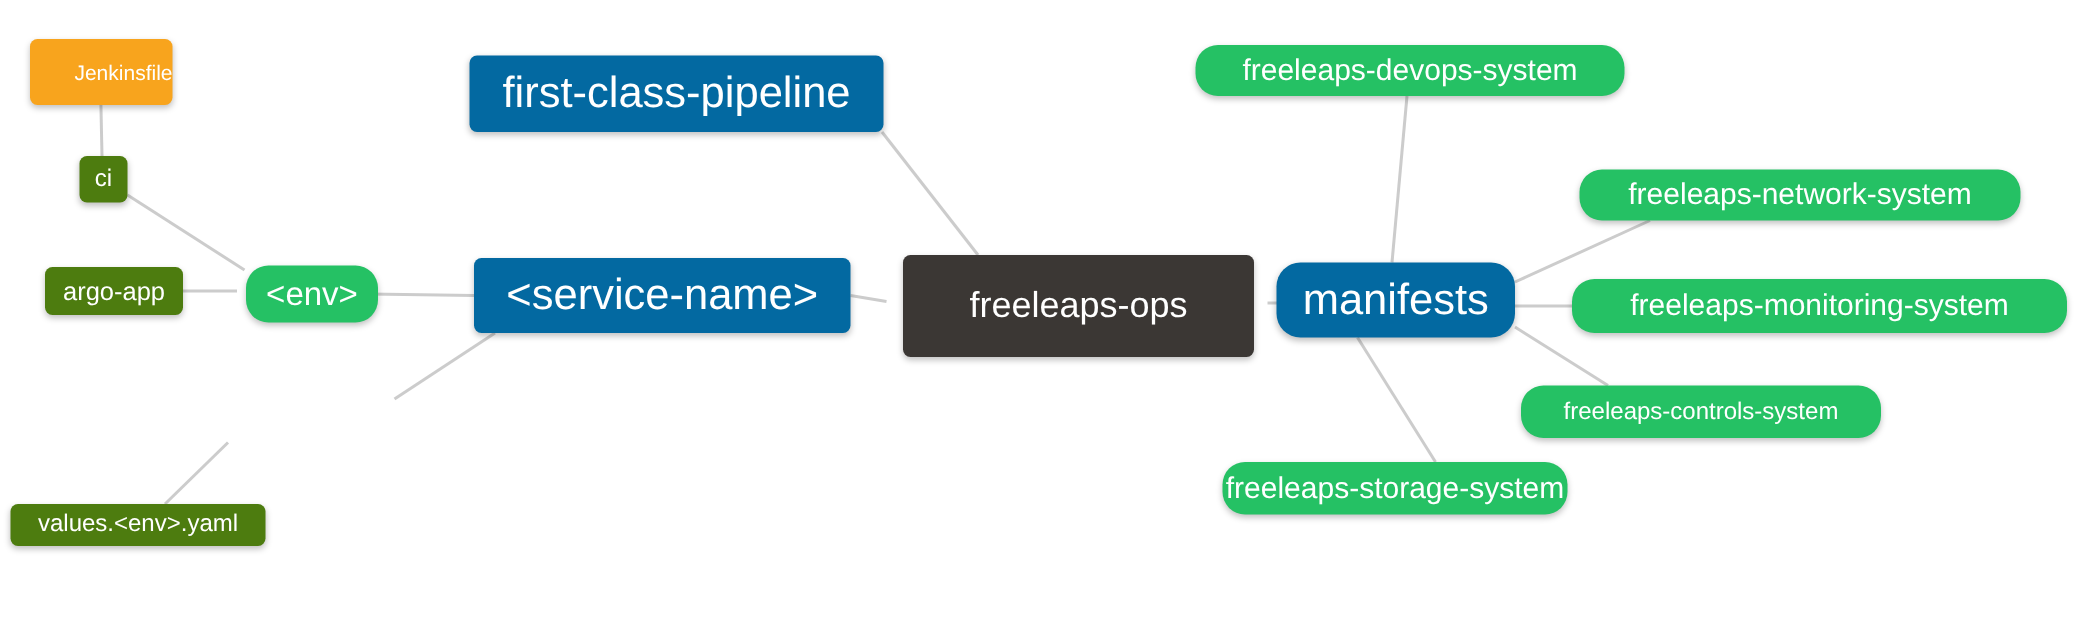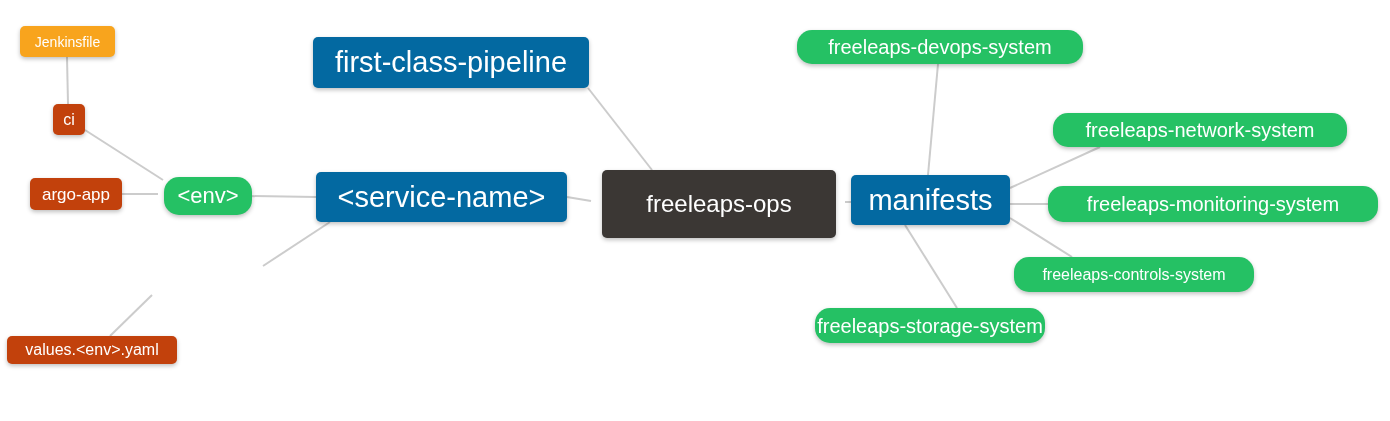--- a/index.html
+++ b/index.html
@@ -39,7 +39,7 @@
   .bg-red    { background: #c2410c; text-align: right; }
   .bg-dark   { background: #3b3734; }
 
-  .n-jenkinsfile { left: 20px;  top: 26px;  width: 95px;  height: 31px; font-size: 14px; }
+  .n-jenkinsfile { left: 20px;  top: 26px;  width: 95px;  height: 44px; font-size: 14px; justify-content: flex-end; }
   .n-ci          { left: 53px;  top: 104px; width: 32px;  height: 31px; font-size: 16px; }
   .n-argo-app    { left: 30px;  top: 178px; width: 92px;  height: 32px; font-size: 17px; }
   .n-env         { left: 164px; top: 177px; width: 88px;  height: 38px; font-size: 22px; }

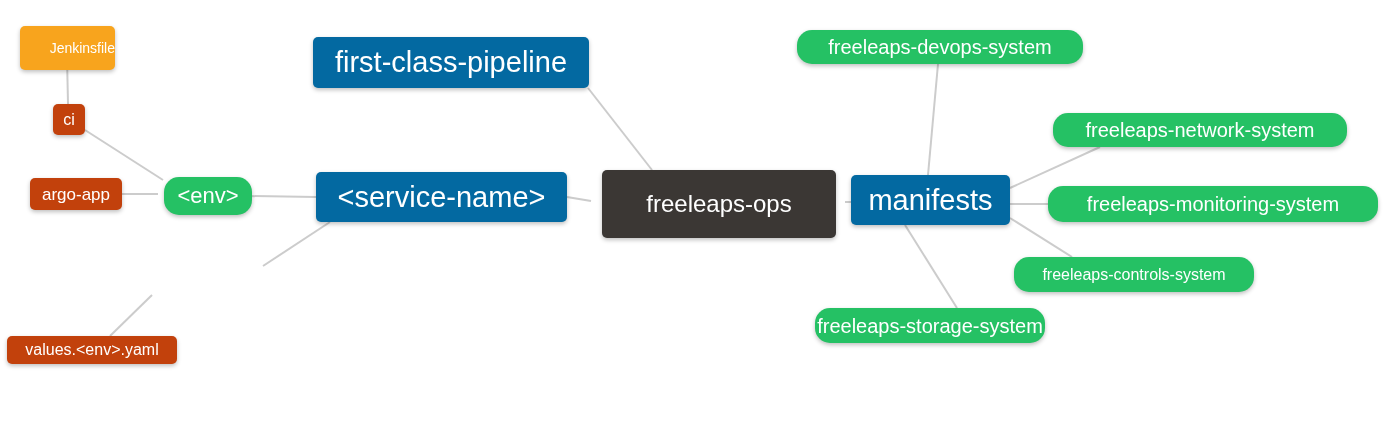--- a/index.html
+++ b/index.html
@@ -36,7 +36,7 @@
   .bg-blue   { background: #0369a1; }
   .bg-green  { background: #25c164; border-radius: 15px; }
   .bg-orange { background: #f8a41d; }
-  .bg-red    { background: #c2410c; text-align: right; }
+  .bg-red    { background: #4d7c0f; text-align: right; }
   .bg-dark   { background: #3b3734; }
 
   .n-jenkinsfile { left: 20px;  top: 26px;  width: 95px;  height: 44px; font-size: 14px; justify-content: flex-end; }

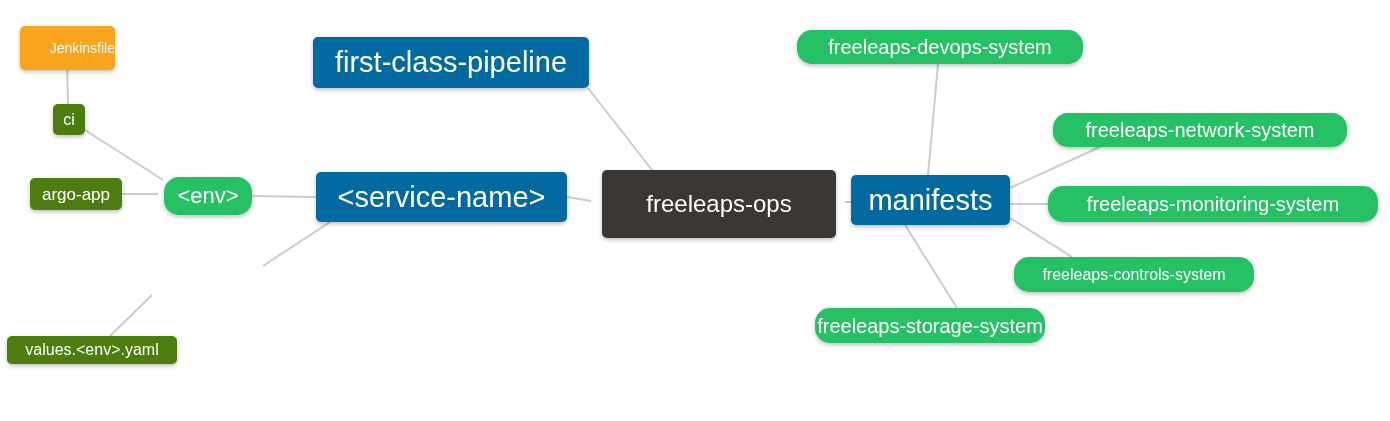--- a/index.html
+++ b/index.html
@@ -48,7 +48,7 @@
   .n-pipeline    { left: 313px; top: 37px;  width: 276px; height: 51px; font-size: 29px; }
   .n-service     { left: 316px; top: 172px; width: 251px; height: 50px; font-size: 29px; }
   .n-ops         { left: 590px; top: 170px; width: 234px; height: 68px; font-size: 24px; margin-left: 12px; }
-  .n-manifests   { left: 851px; top: 175px; width: 159px; height: 50px; font-size: 29px; }
+  .n-manifests   { left: 851px; top: 175px; width: 159px; height: 50px; font-size: 29px; border-radius: 16px; }
   .n-devops      { left: 797px; top: 30px;  width: 286px; height: 34px; font-size: 20px; }
   .n-network     { left: 1053px; top: 113px; width: 294px; height: 34px; font-size: 20px; }
   .n-monitoring  { left: 1048px; top: 186px; width: 330px; height: 36px; font-size: 20px; }

